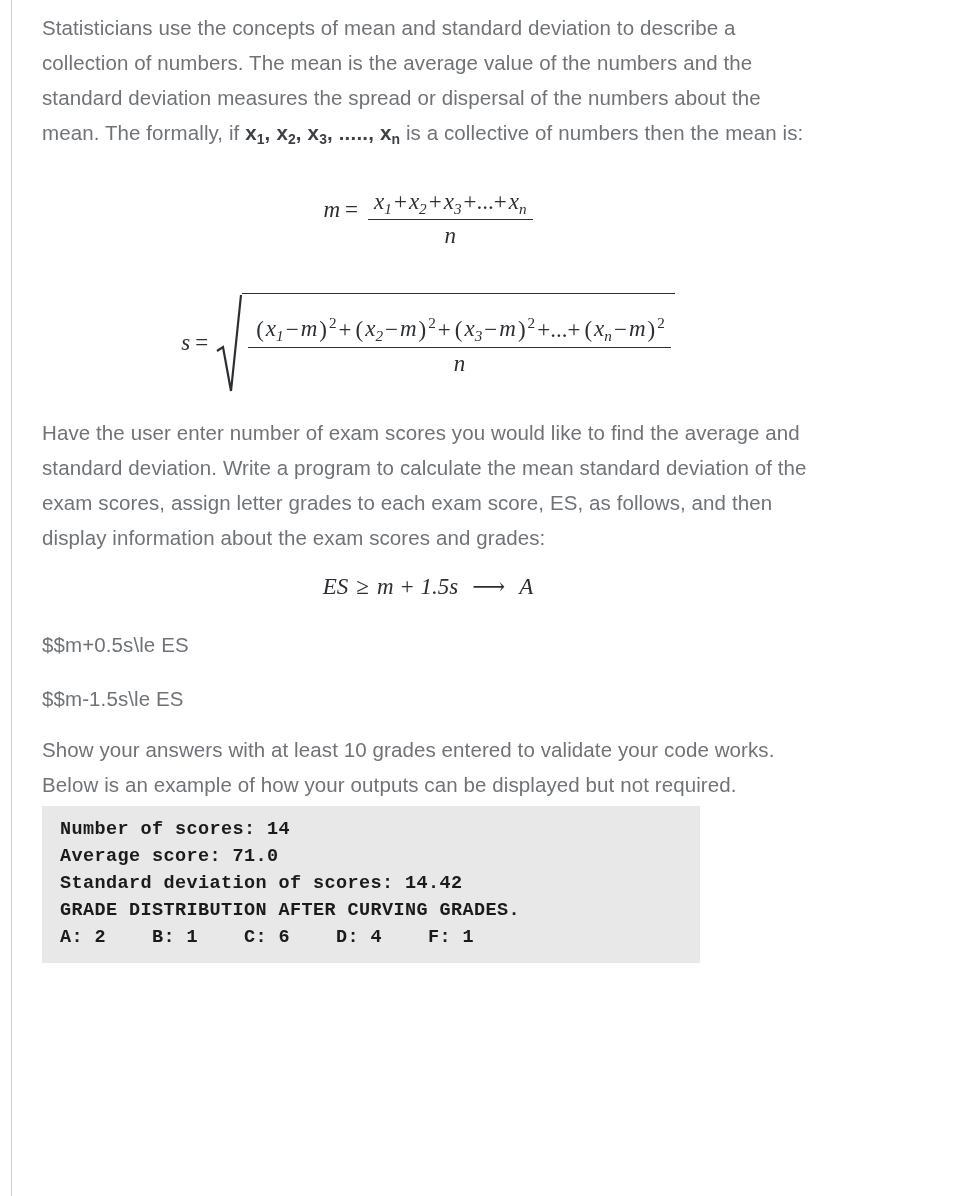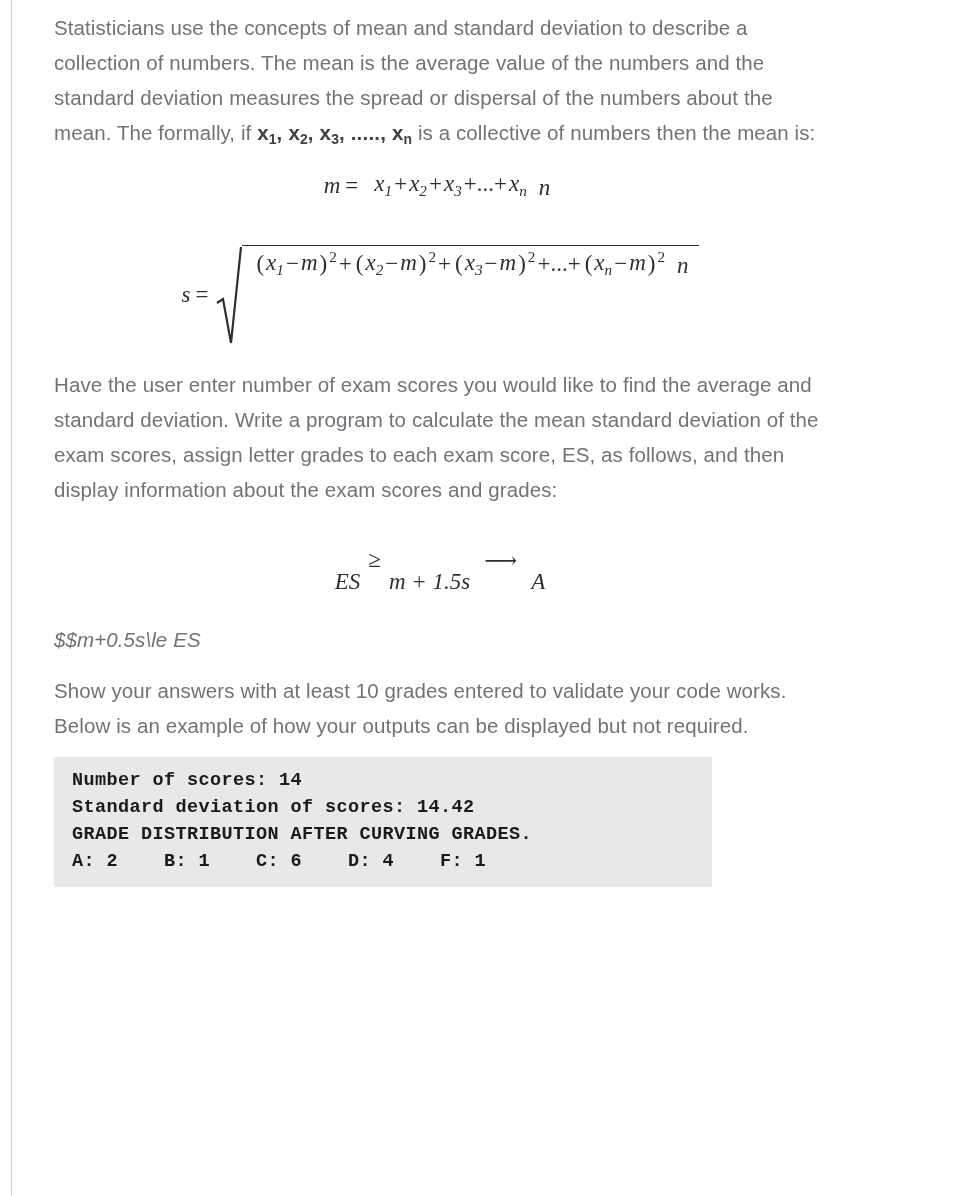--- a/index.html
+++ b/index.html
@@ -28,7 +28,7 @@
 
   .page {
     position: absolute;
-    left: 16px;
+    left: 4px;
     top: 0;
     width: 834px;
     padding: 0;

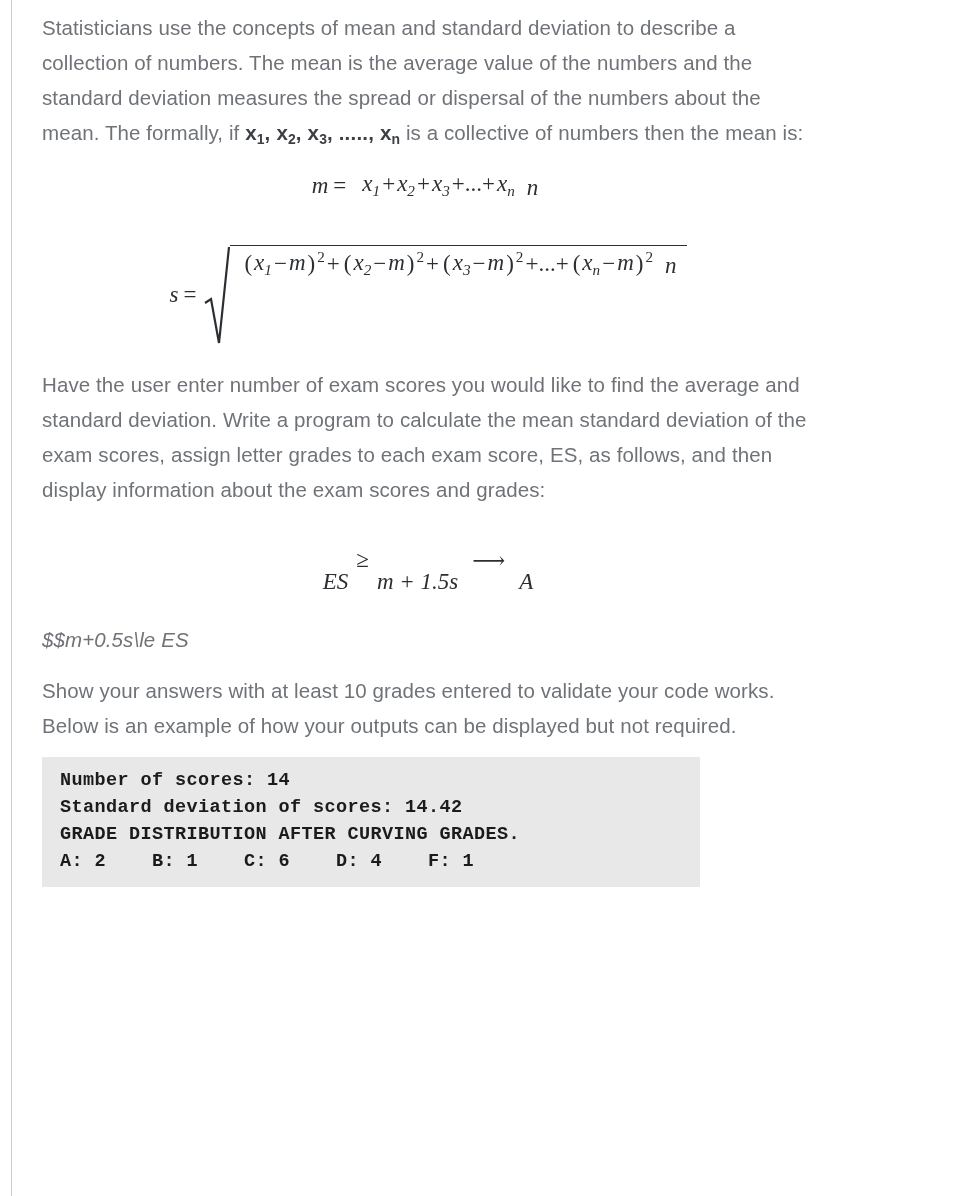--- a/index.html
+++ b/index.html
@@ -102,9 +102,10 @@
   
   .frac {
     display: inline-flex;
-    flex-direction: row;
+    flex-direction: column;
     align-items: center;
     vertical-align: middle;
+    margin-top: 18px;
   }
   .frac .num {
     padding: 0 6px 2px 6px;

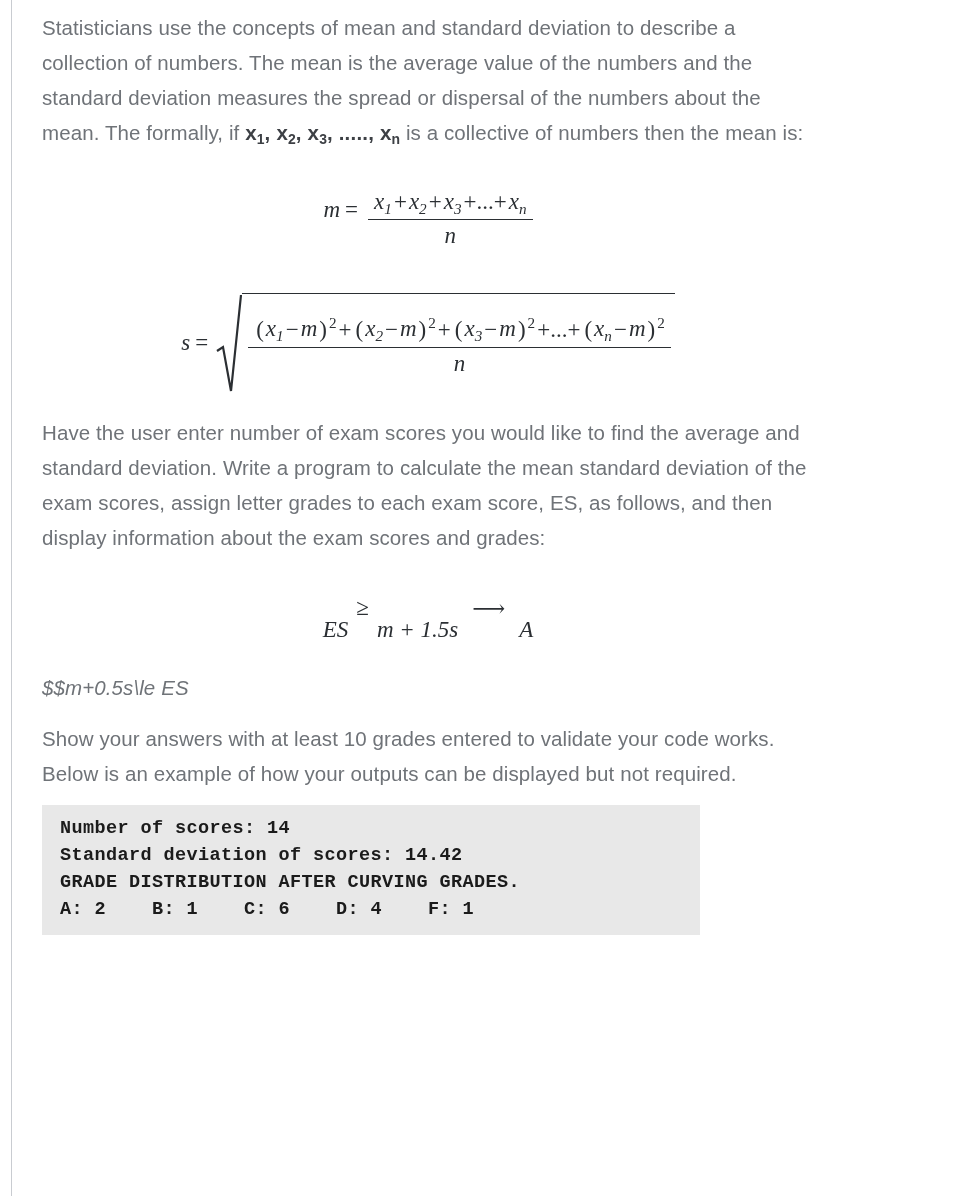--- a/index.html
+++ b/index.html
@@ -74,7 +74,6 @@
   }
   .math i, .math .it {
     font-style: italic;
-    margin-top: 44px;
   }
 
   .math-block {

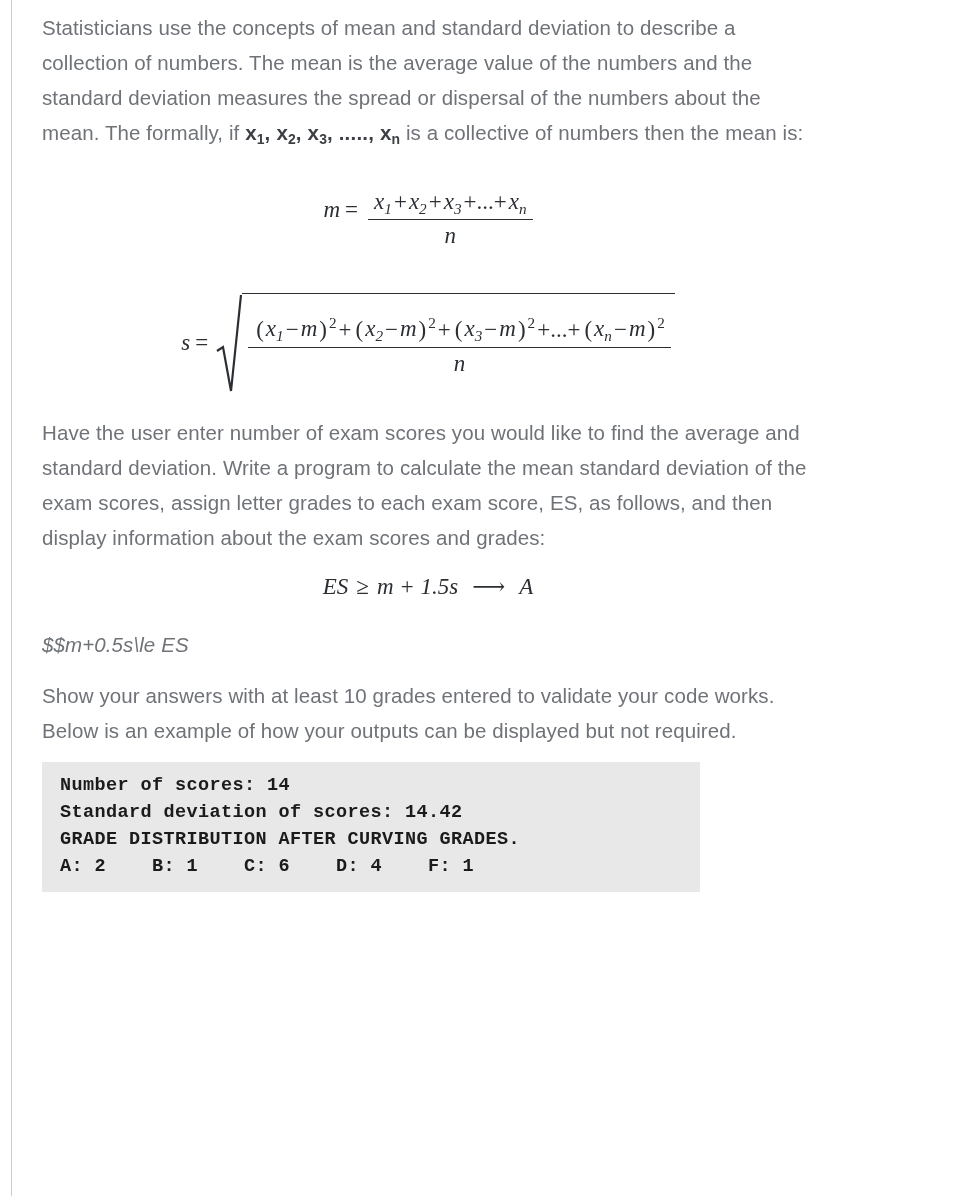--- a/index.html
+++ b/index.html
@@ -179,7 +179,6 @@
     color: #6f7378;
     letter-spacing: 0.1px;
     margin: 0;
-    font-style: italic;
   }
 
   

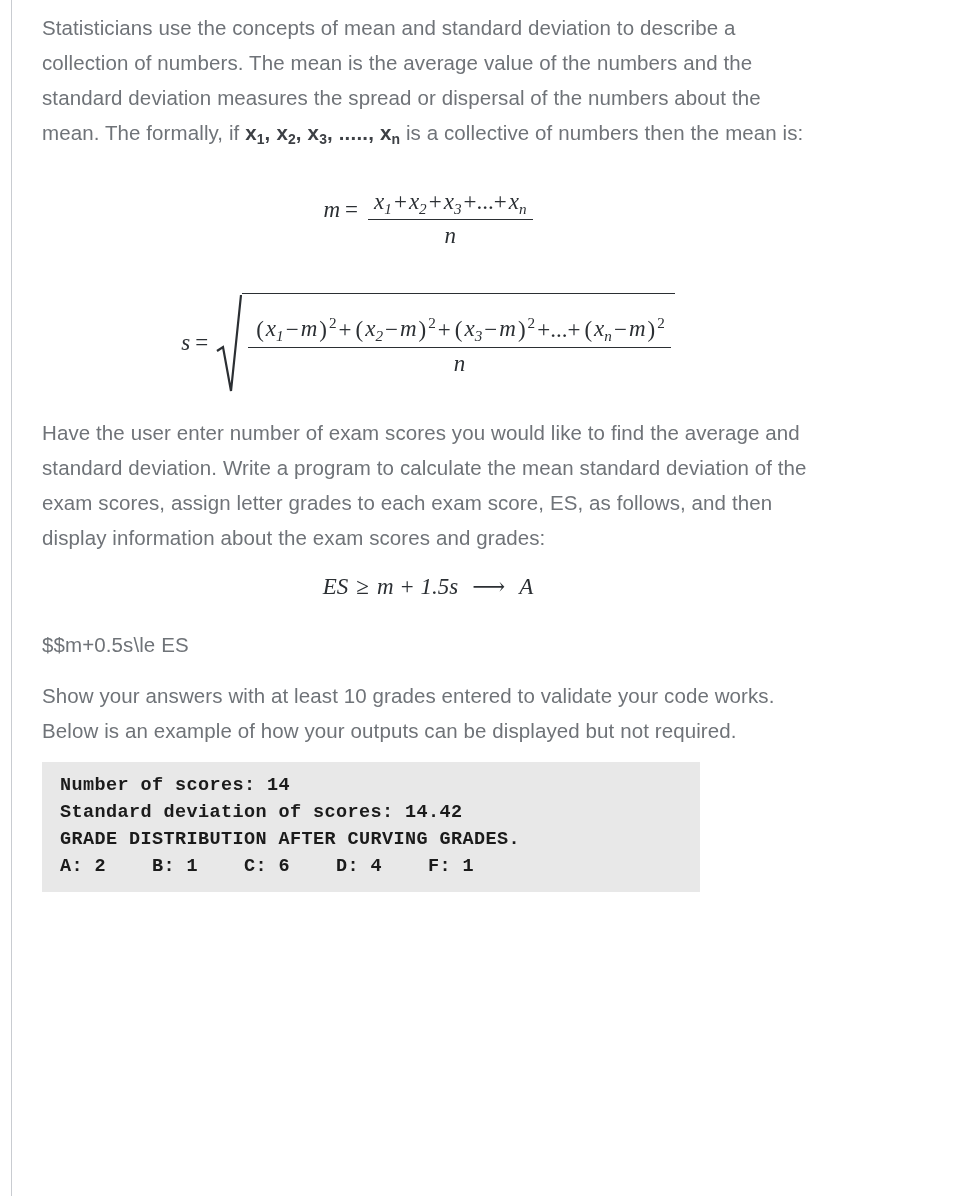--- a/index.html
+++ b/index.html
@@ -252,6 +252,7 @@
     </div>
 
     <p class="raw-latex">$$m+0.5s\le ES</p>
+    <p class="raw-latex">$$m-1.5s\le ES</p>
 
     <div style="height:6px;"></div>
 

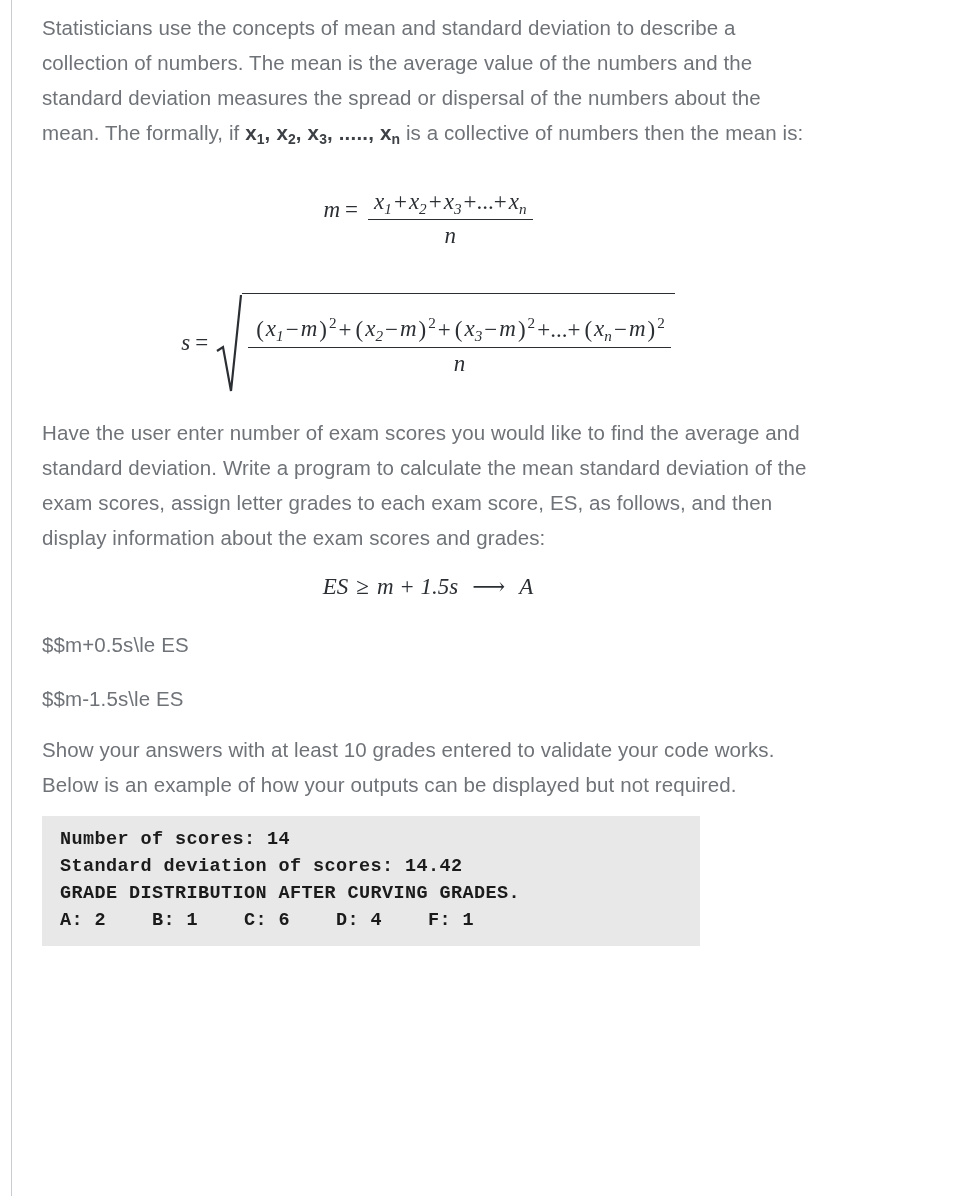--- a/index.html
+++ b/index.html
@@ -185,7 +185,7 @@
   .codeblock {
     background: #e8e8e8;
     width: 658px;
-    margin-top: 14px;
+    margin-top: 4px;
     padding: 10px 0 12px 18px;
     box-sizing: border-box;
   }

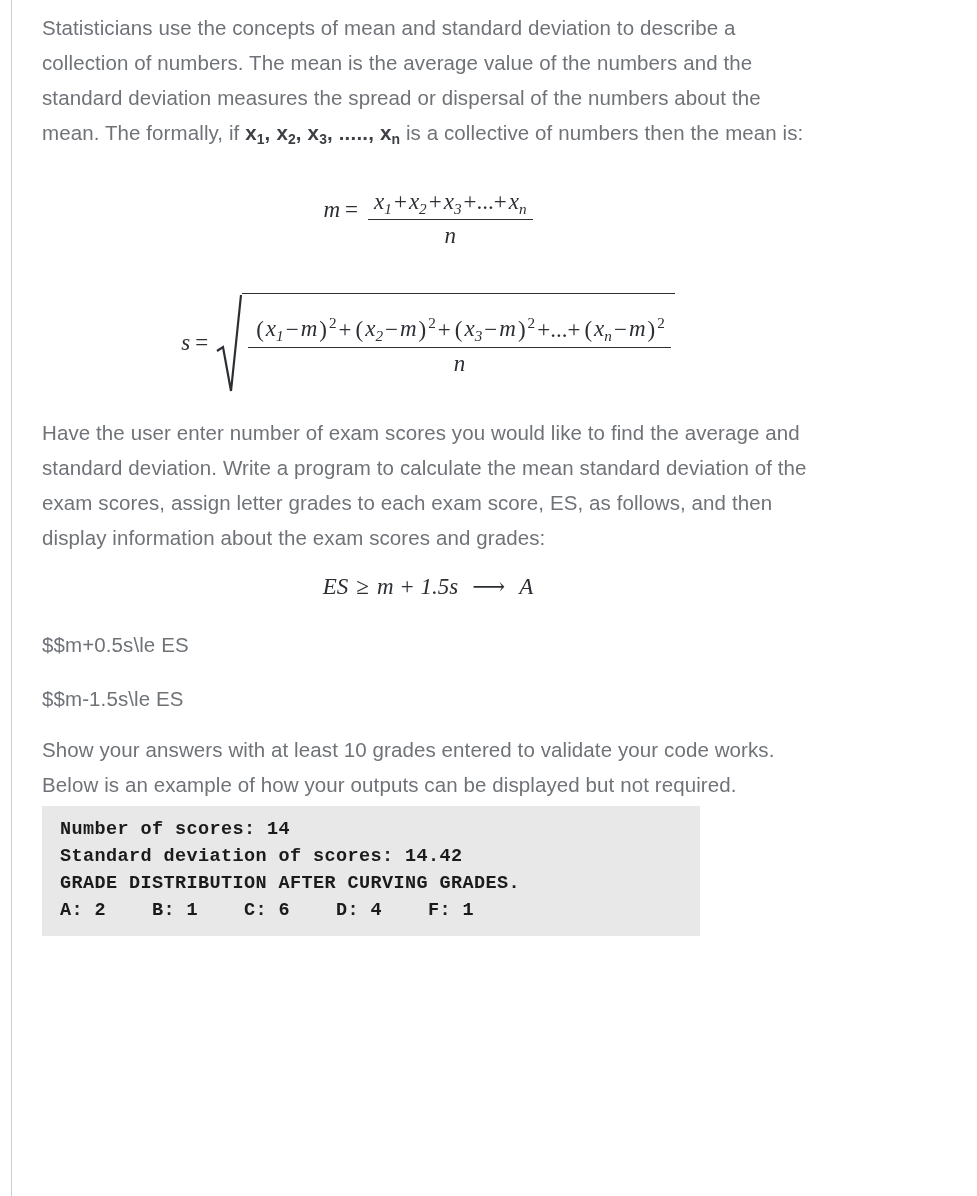--- a/index.html
+++ b/index.html
@@ -260,6 +260,7 @@
 
     <div class="codeblock">
       <div class="codeline">Number of scores: 14</div>
+      <div class="codeline">Average score: 71.0</div>
       <div class="codeline">Standard deviation of scores: 14.42</div>
       <div class="codeline">GRADE DISTRIBUTION AFTER CURVING GRADES.</div>
       <div class="codeline">A: 2    B: 1    C: 6    D: 4    F: 1</div>

